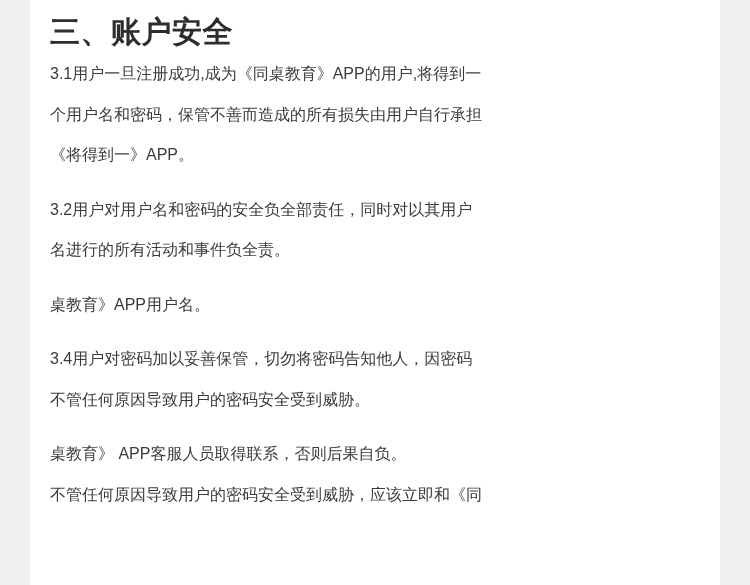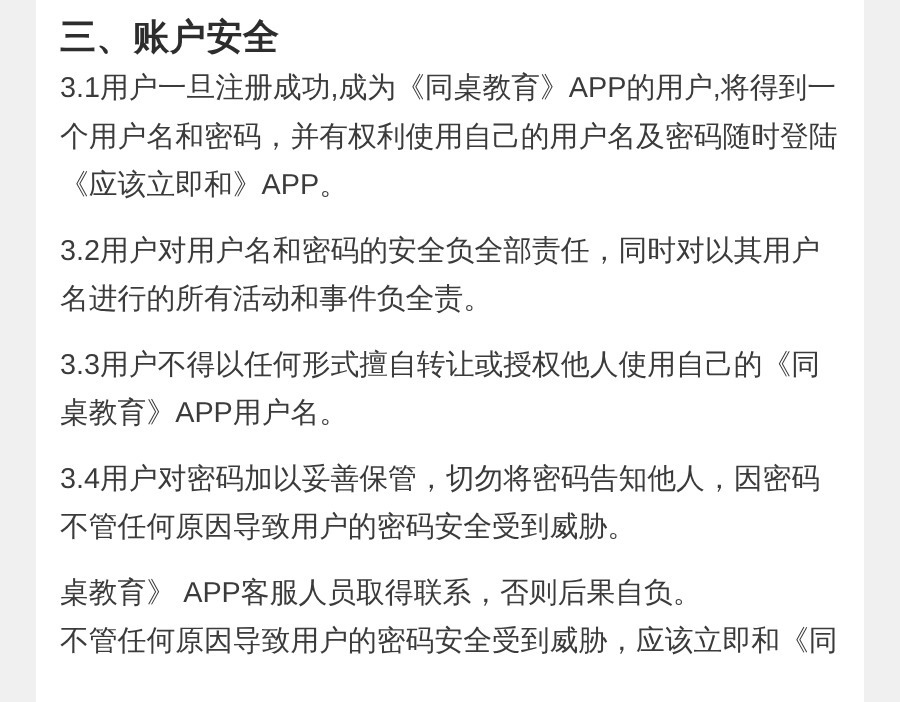--- a/index.html
+++ b/index.html
@@ -40,7 +40,7 @@
   }
   .para {
     margin: 0;
-    font-size: 24px;
+    font-size: 16px;
     color: #3b3b3b;
   }
   .para + .para {

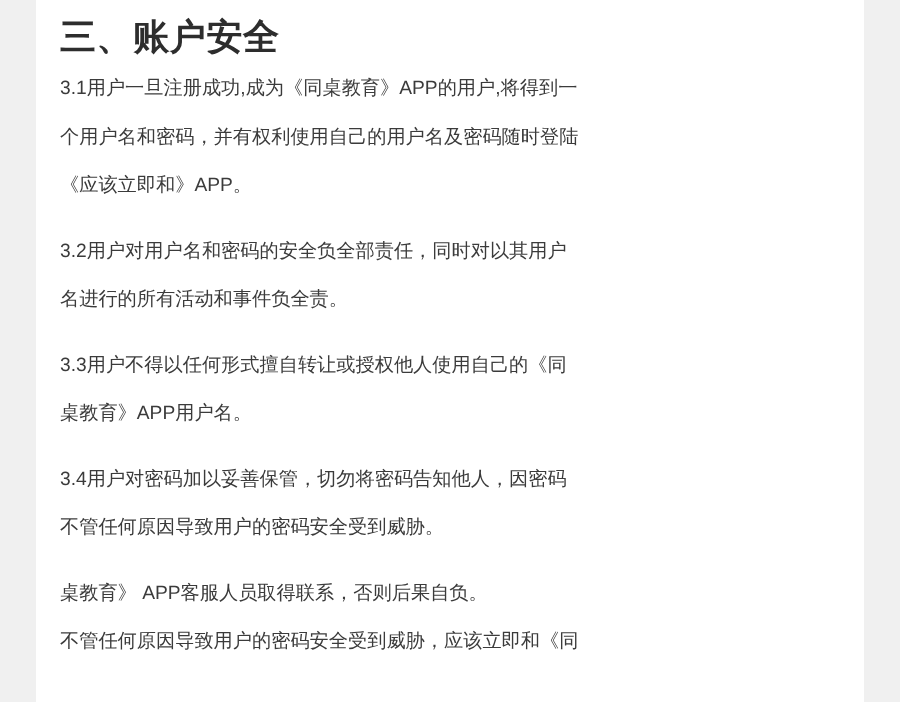--- a/index.html
+++ b/index.html
@@ -61,7 +61,7 @@
 
     <div class="para">
       <div class="line">3.1用户一旦注册成功,成为《同桌教育》APP的用户,将得到一</div>
-      <div class="line">个用户名和密码，并有权利使用自己的用户名及密码随时登陆</div>
+      <div class="line">个用户名和密码，保管不善而造成的所有损失由用户自行承担</div>
       <div class="line">《应该立即和》APP。</div>
     </div>
 

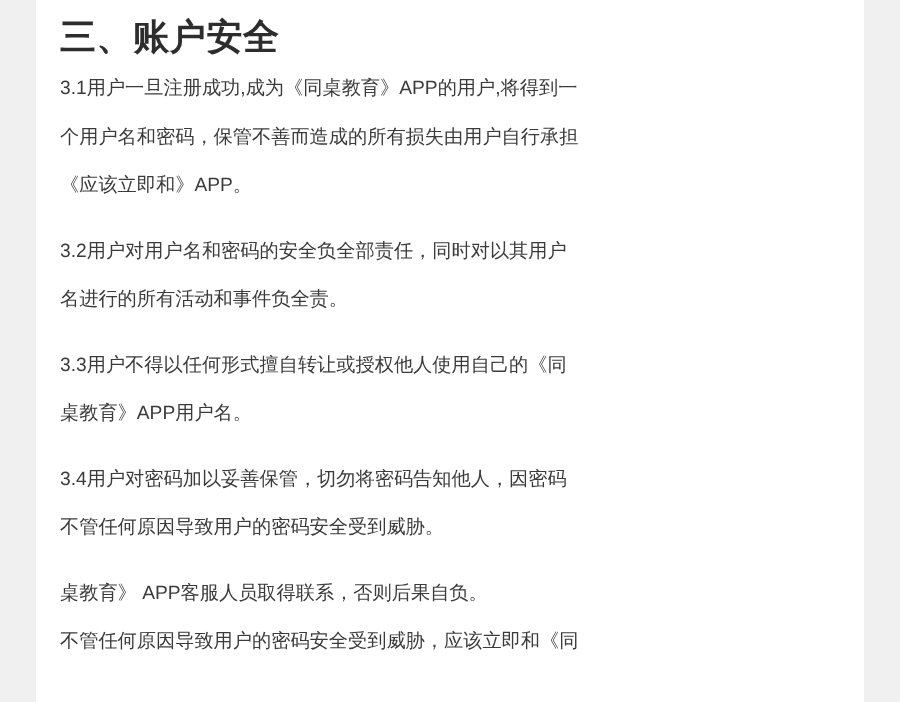--- a/index.html
+++ b/index.html
@@ -62,7 +62,7 @@
     <div class="para">
       <div class="line">3.1用户一旦注册成功,成为《同桌教育》APP的用户,将得到一</div>
       <div class="line">个用户名和密码，保管不善而造成的所有损失由用户自行承担</div>
-      <div class="line">《应该立即和》APP。</div>
+      <div class="line">《将得到一》APP。</div>
     </div>
 
     <div class="para">

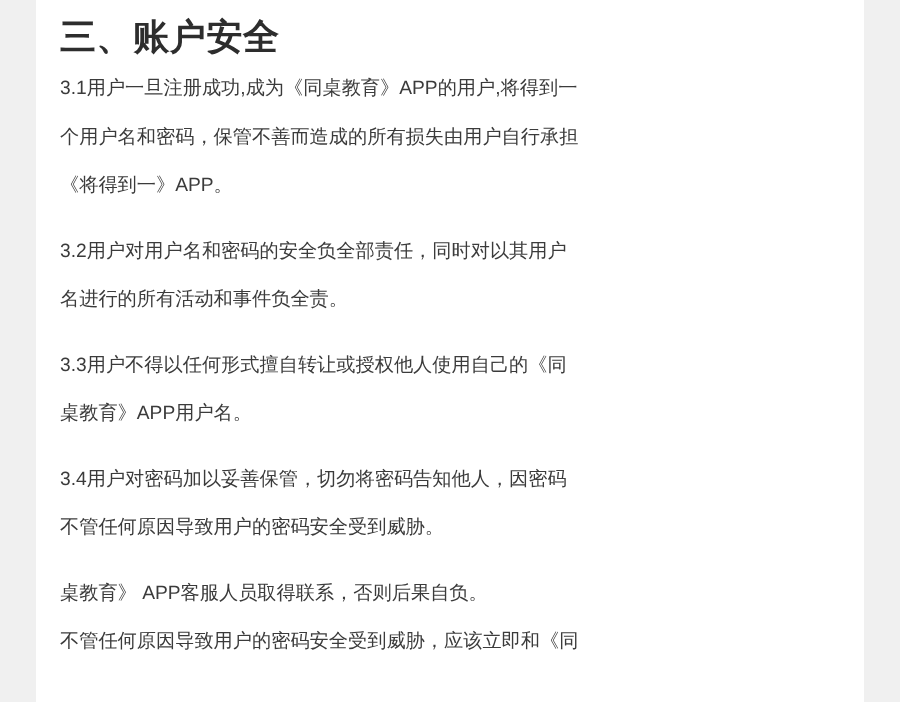--- a/index.html
+++ b/index.html
@@ -71,7 +71,6 @@
     </div>
 
     <div class="para">
-      <div class="line">3.3用户不得以任何形式擅自转让或授权他人使用自己的《同</div>
       <div class="line">桌教育》APP用户名。</div>
     </div>
 

